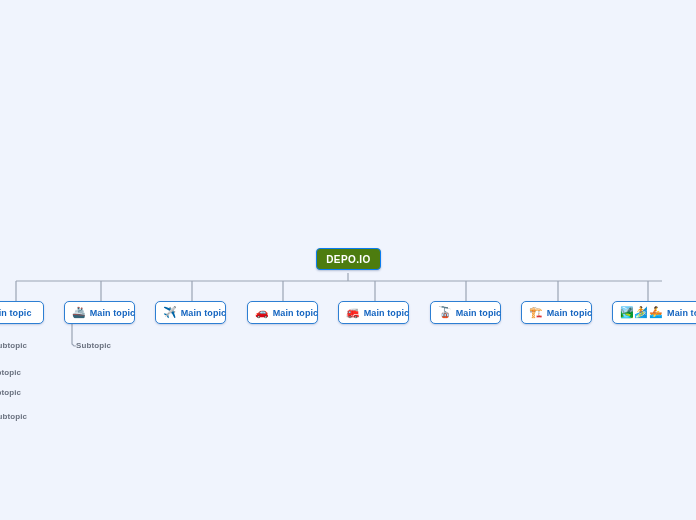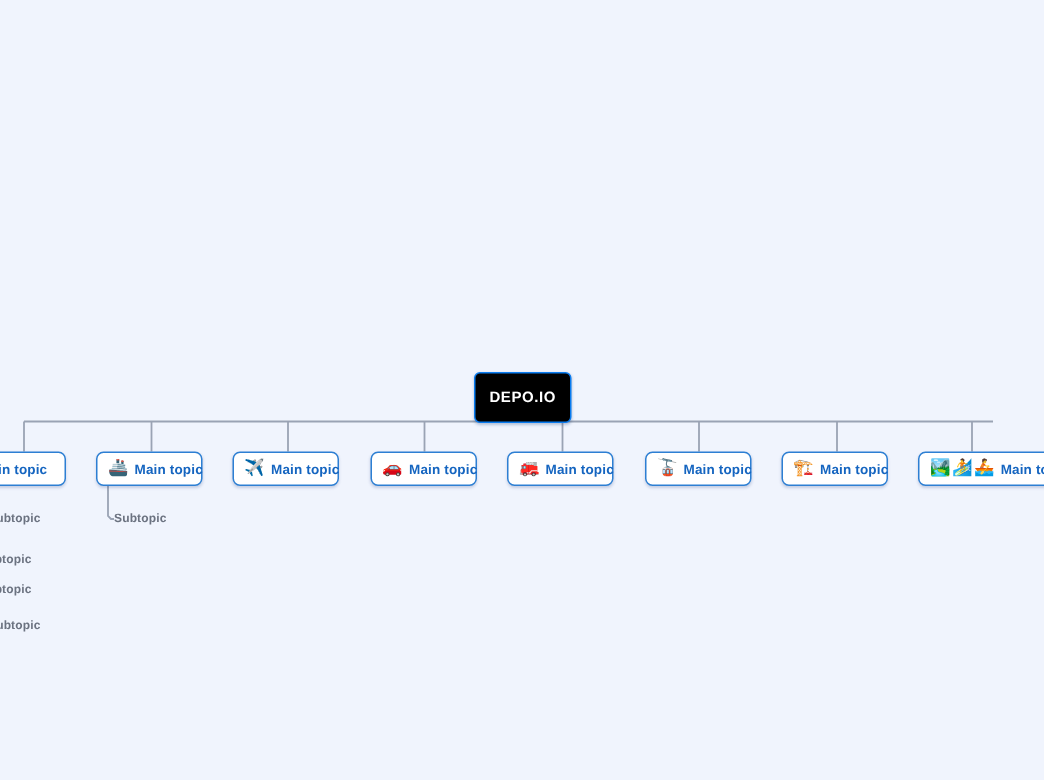--- a/index.html
+++ b/index.html
@@ -40,8 +40,8 @@
     left: 316px;
     top: 248px;
     width: 65px;
-    height: 34px;
-    background: #000000;
+    height: 22px;
+    background: #4d7c0f;
     border: 1px solid #0a7cf0;
     border-radius: 4px;
     box-shadow: 0 1px 2px rgba(30, 60, 120, 0.28);

